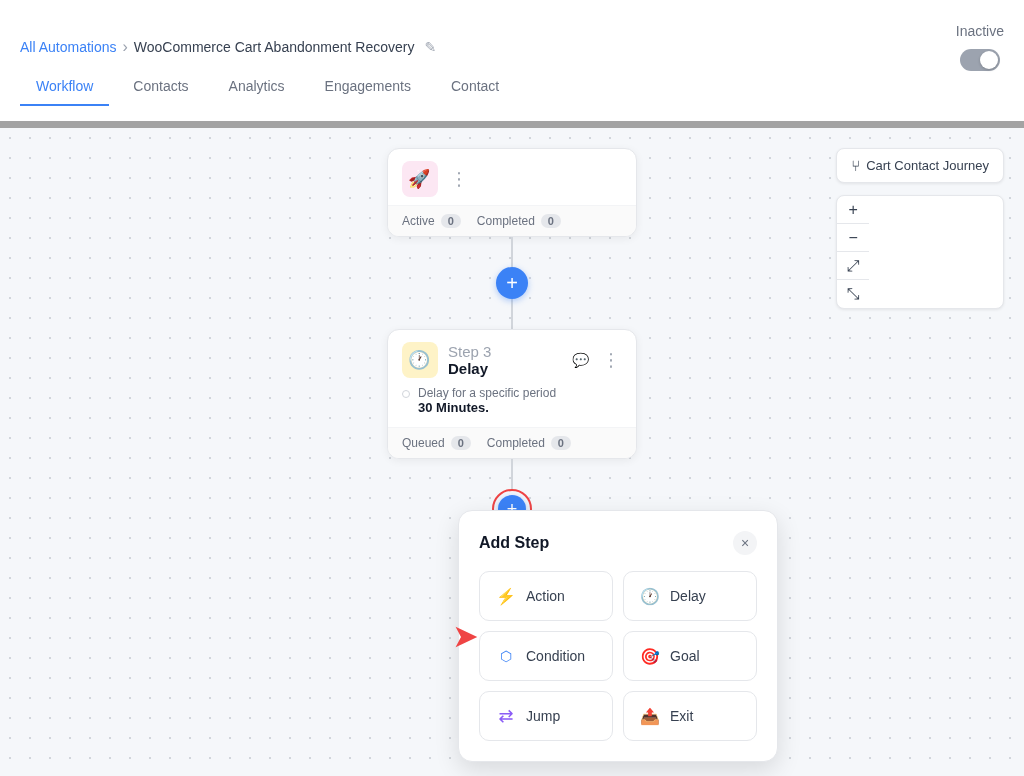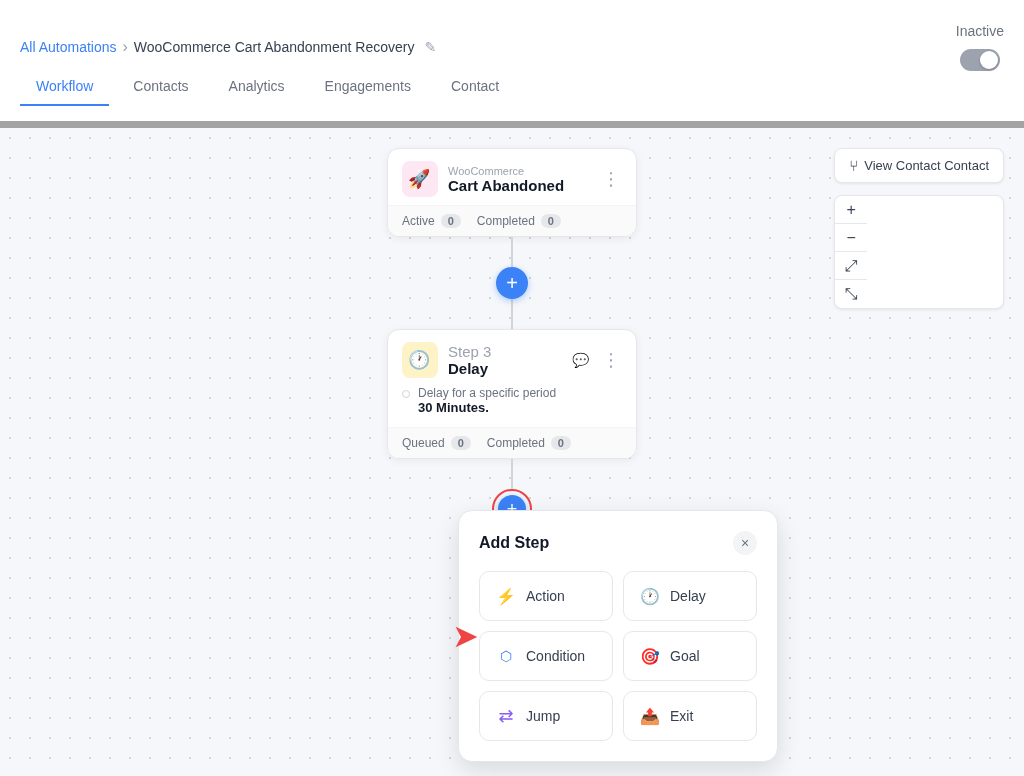--- a/index.html
+++ b/index.html
@@ -461,10 +461,6 @@
           <div class="node-icon node-icon-woo">
             <span>🚀</span>
           </div>
-          <div class="node-title-area">
-            <div class="node-source">WooCommerce</div>
-            <div class="node-title">Cart Abandoned</div>
-          </div>
           <div class="node-menu">⋮</div>
         </div>
         <div class="node-footer">

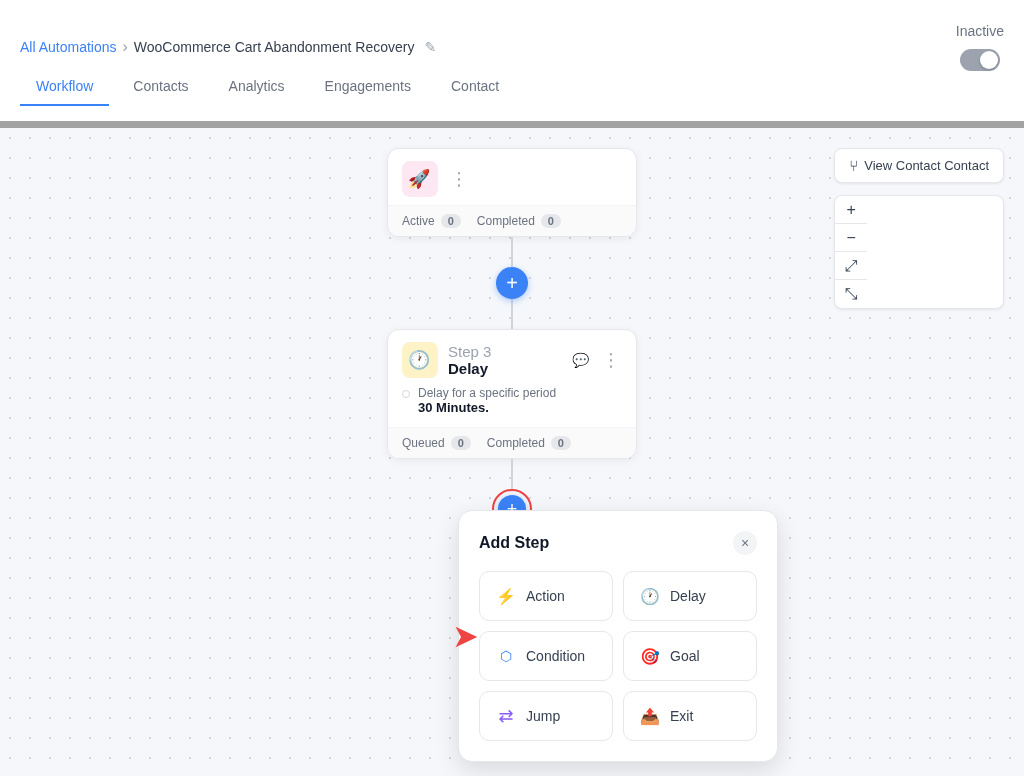--- a/index.html
+++ b/index.html
@@ -444,7 +444,7 @@
     <div class="canvas-controls">
       <button class="view-contact-journey">
         <span style="font-size:15px;">⑂</span>
-        <span>View Contact Contact</span>
+        <span>Cart Contact Journey</span>
       </button>
       <div class="zoom-controls">
         <div class="zoom-btn">+</div>

